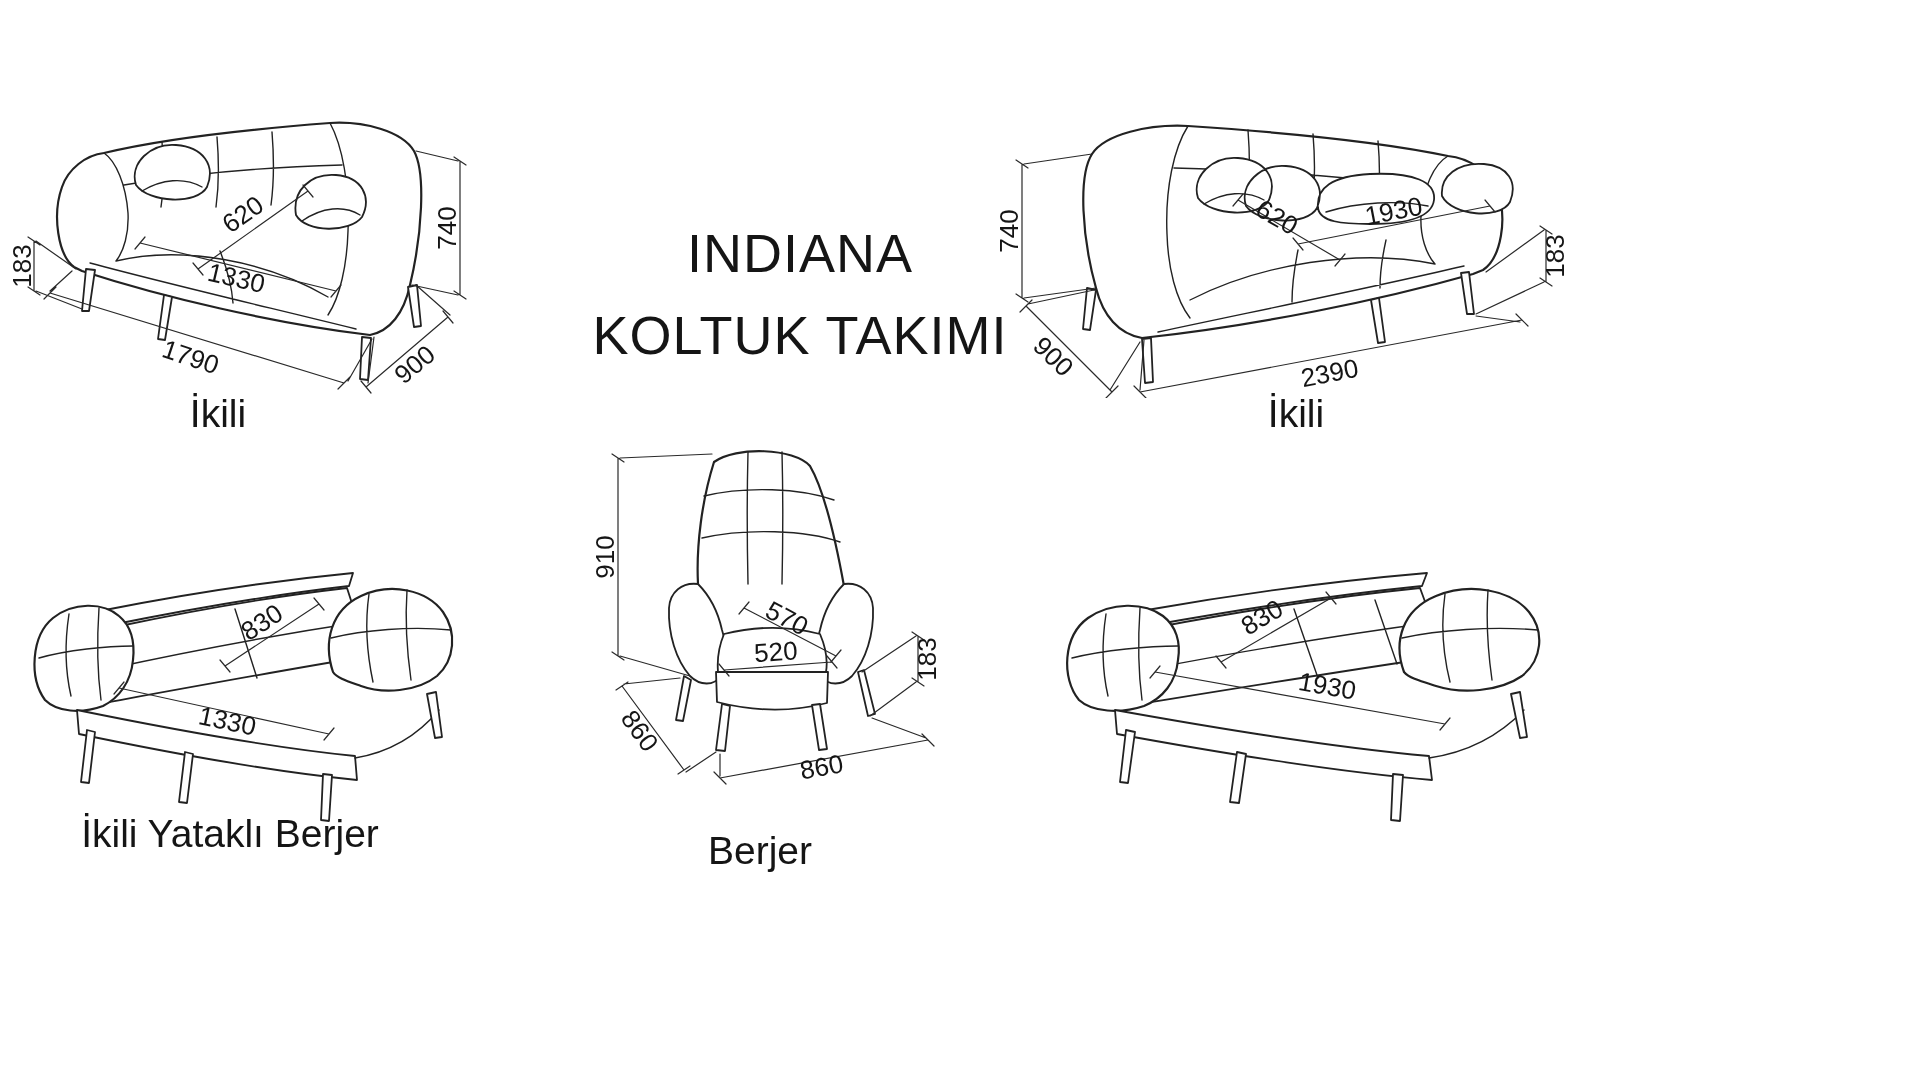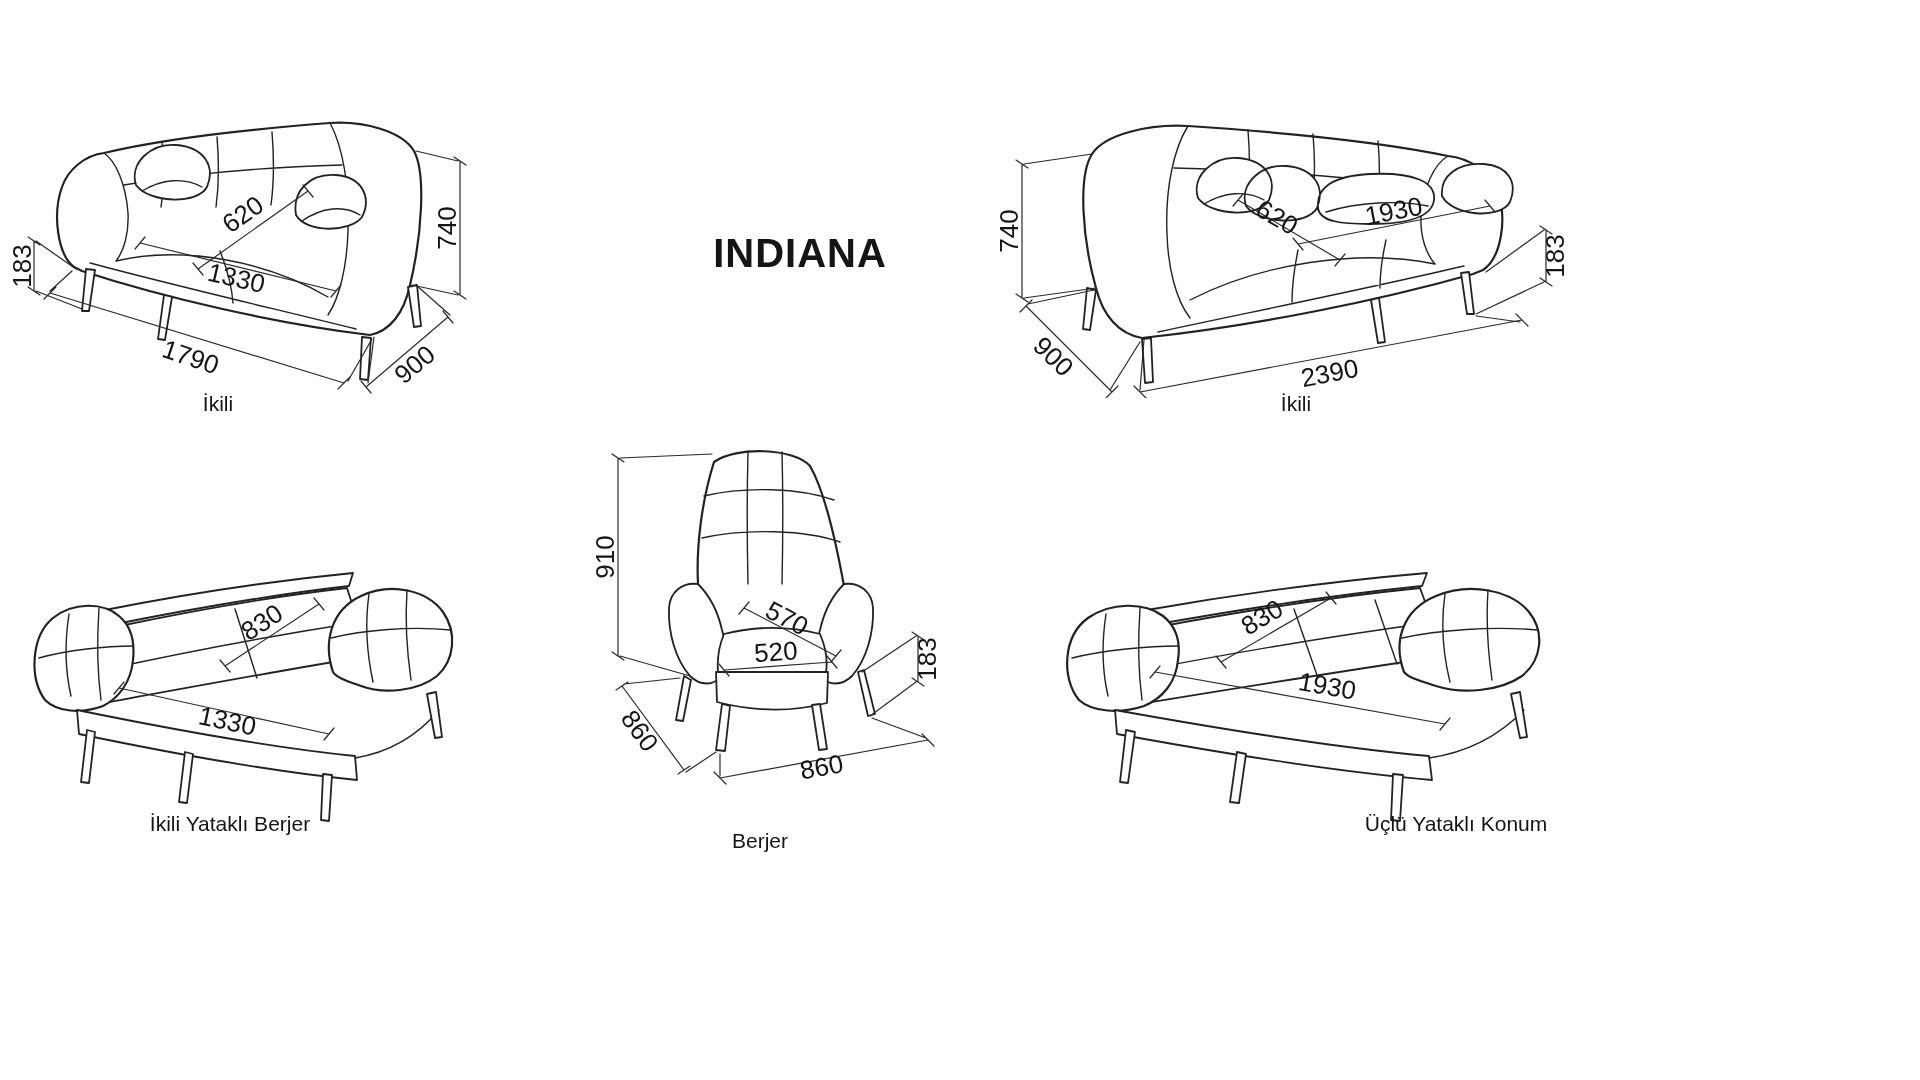--- a/index.html
+++ b/index.html
@@ -7,7 +7,7 @@
           font-family:"Liberation Sans",sans-serif;color:#111;}
   .abs{position:absolute;}
   .title-block{position:absolute;left:530px;top:212px;width:540px;text-align:center;
-               font-weight:bold;font-size:40px;line-height:82px;letter-spacing:1px;color:#151515;}
+               font-weight:normal;font-size:54px;line-height:82px;letter-spacing:1px;color:#151515;}
   .piece-label{position:absolute;text-align:center;font-size:21px;color:#151515;}
   svg path.o{fill:#fff;stroke:#222;stroke-width:2.2;stroke-linejoin:round;stroke-linecap:round;}
   svg path.i{fill:none;stroke:#222;stroke-width:1.4;stroke-linecap:round;}

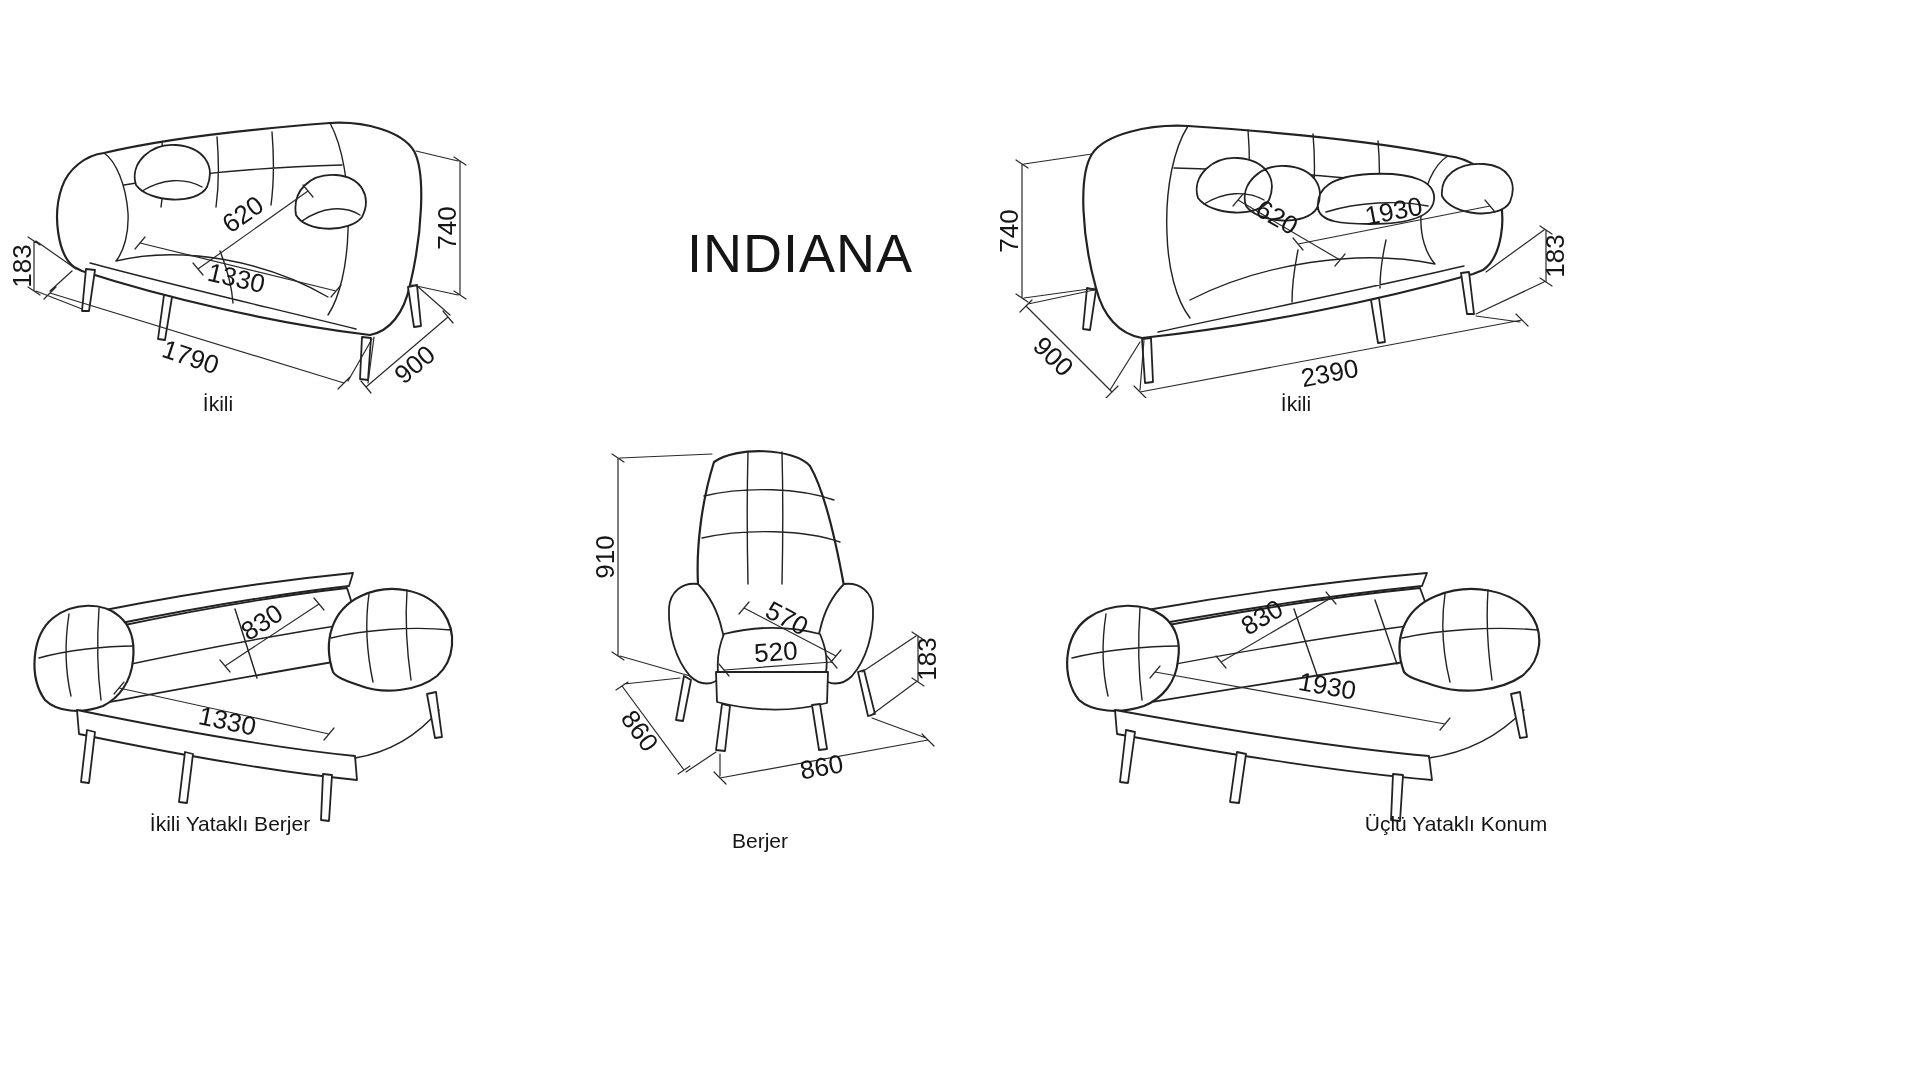--- a/index.html
+++ b/index.html
@@ -23,6 +23,7 @@
 
   <div class="title-block">
     <div>INDIANA</div>
+    <div>KOLTUK TAKIMI</div>
   </div>
 
   <svg class="abs" style="left:12px;top:45px" width="480" height="350" viewBox="0 0 480 350">

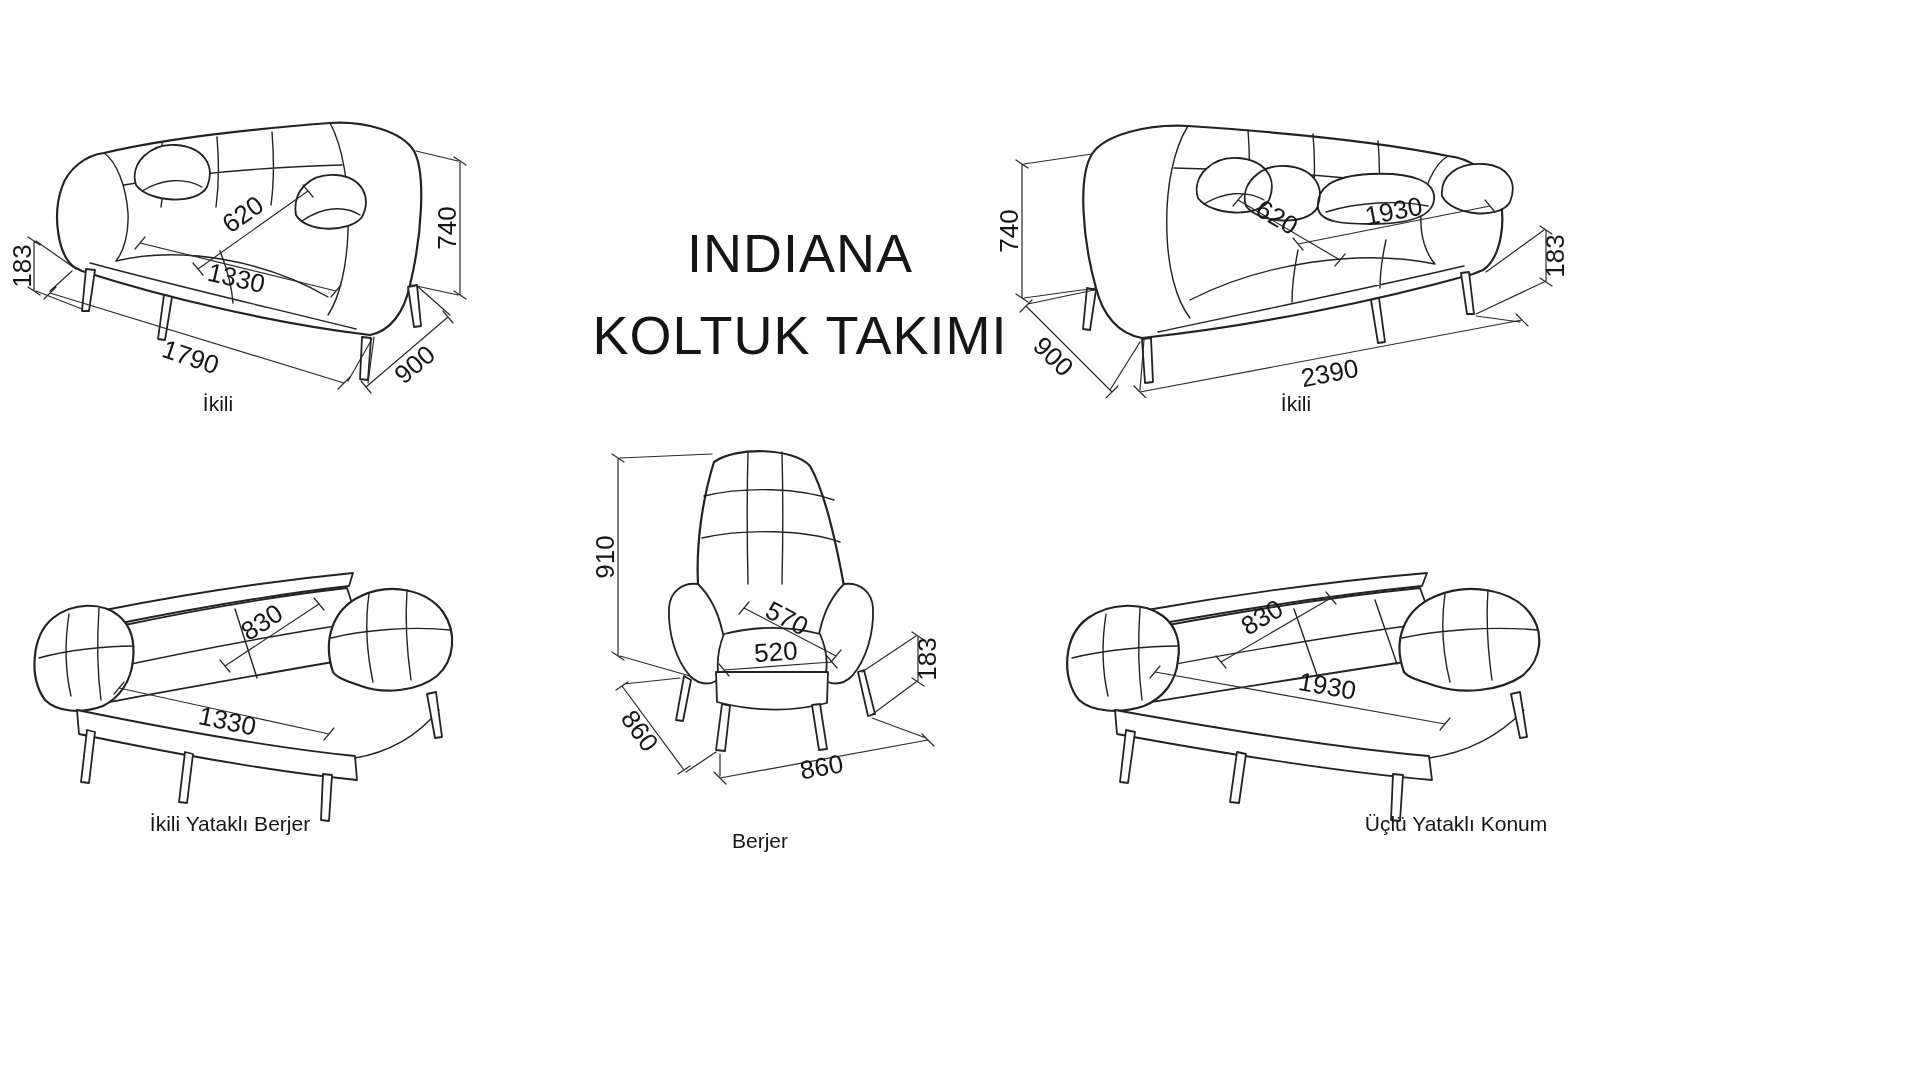--- a/index.html
+++ b/index.html
@@ -8,7 +8,7 @@
   .abs{position:absolute;}
   .title-block{position:absolute;left:530px;top:212px;width:540px;text-align:center;
                font-weight:normal;font-size:54px;line-height:82px;letter-spacing:1px;color:#151515;}
-  .piece-label{position:absolute;text-align:center;font-size:21px;color:#151515;}
+  .piece-label{position:absolute;text-align:center;font-size:39px;color:#151515;}
   svg path.o{fill:#fff;stroke:#222;stroke-width:2.2;stroke-linejoin:round;stroke-linecap:round;}
   svg path.i{fill:none;stroke:#222;stroke-width:1.4;stroke-linecap:round;}
   svg path.p{fill:#fff;stroke:#222;stroke-width:1.8;stroke-linejoin:round;}

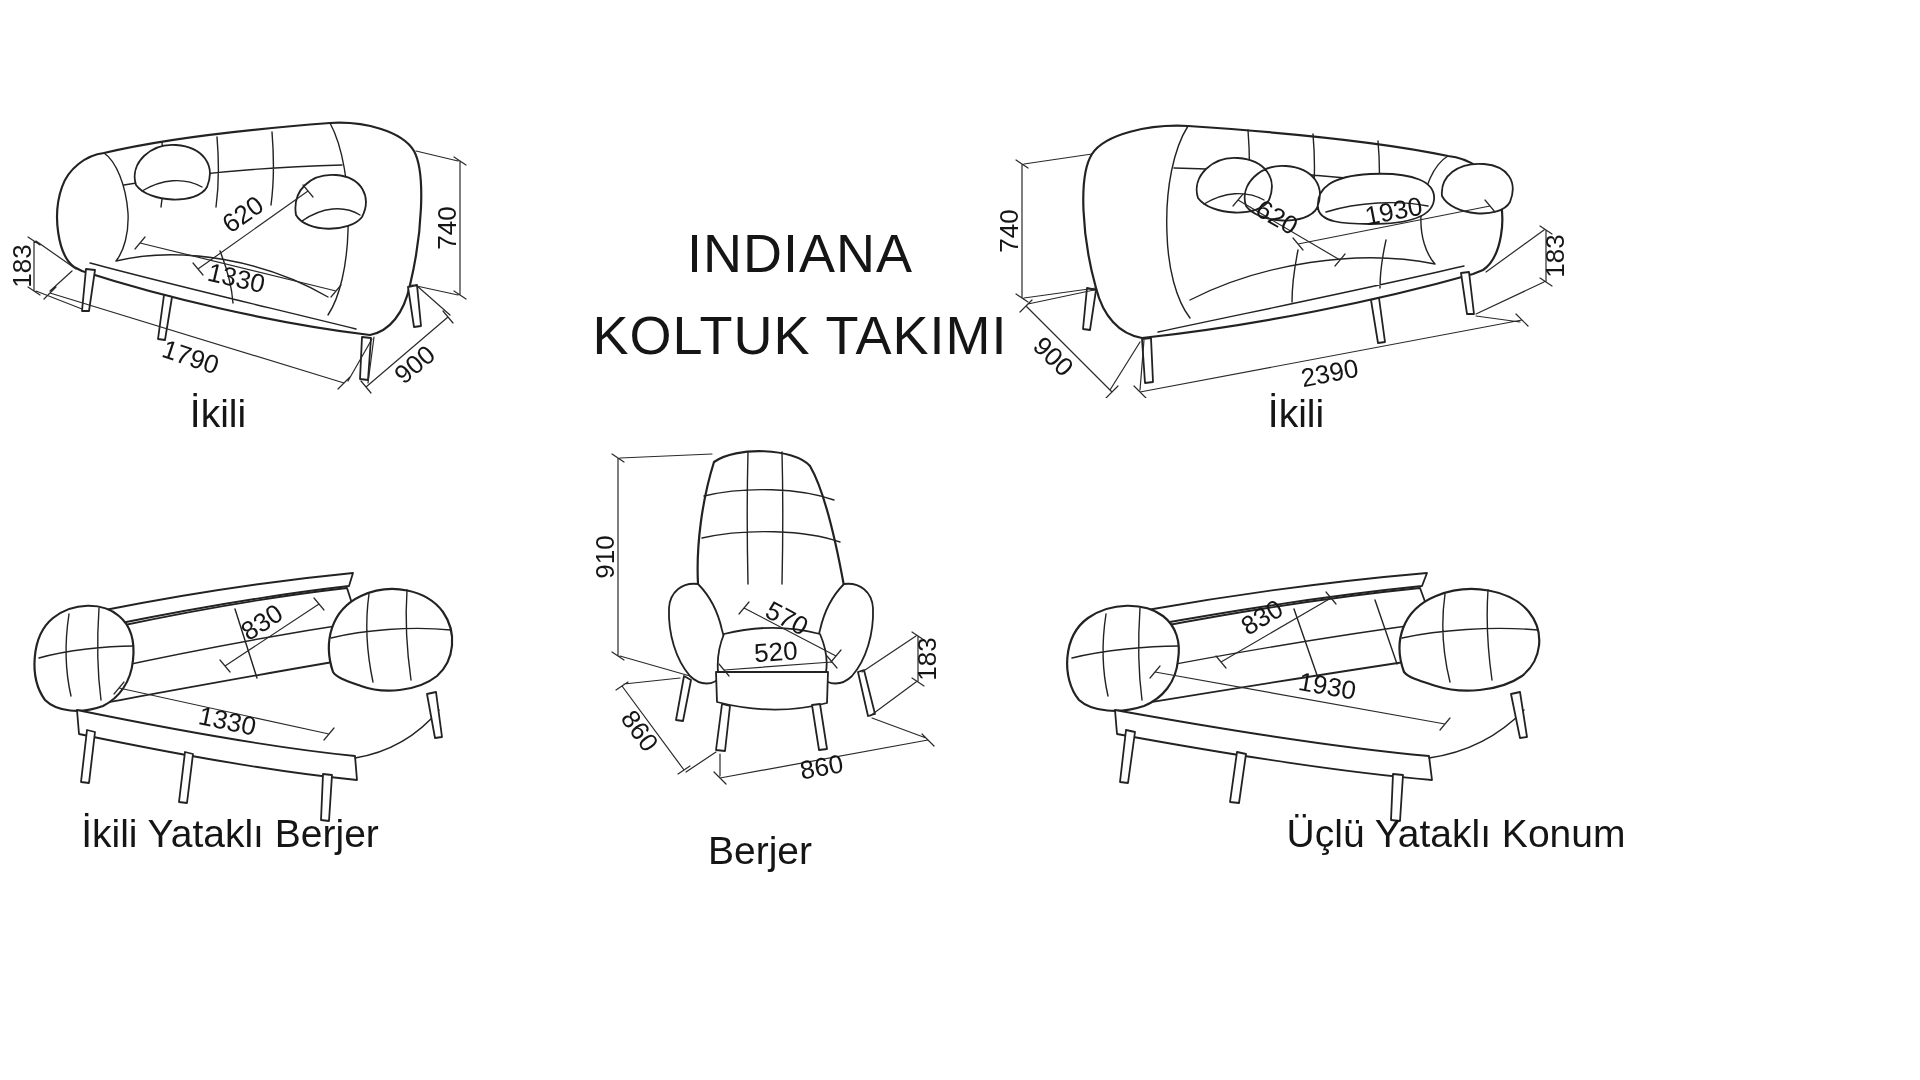--- a/index.html
+++ b/index.html
@@ -184,7 +184,6 @@
       <text class="dim" x="282" y="156" transform="rotate(10 282 156)">1930</text>
     </g>
   </svg>
-  <div class="piece-label" style="left:1256px;top:812px;width:400px">Üçlü Yataklı Konum</div>
 
 </div>
 

